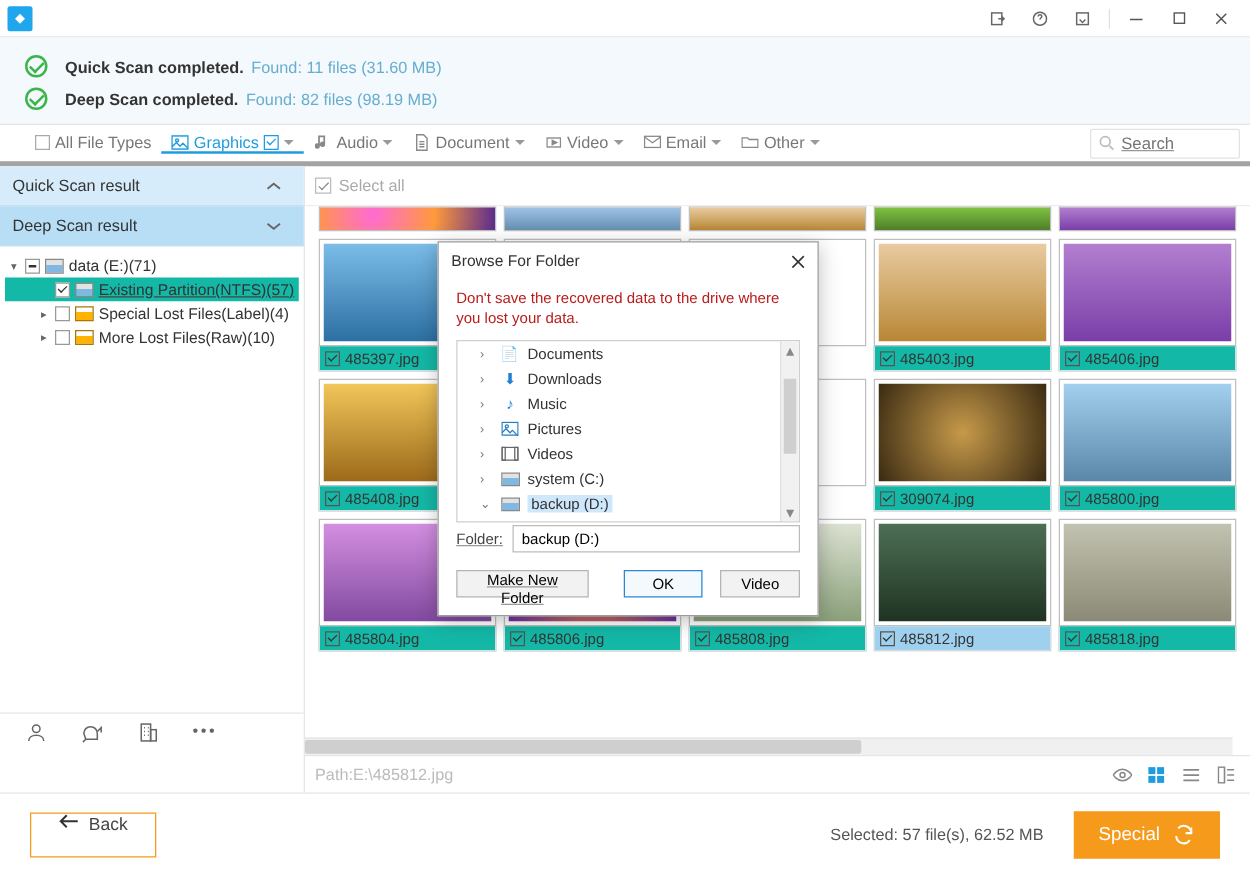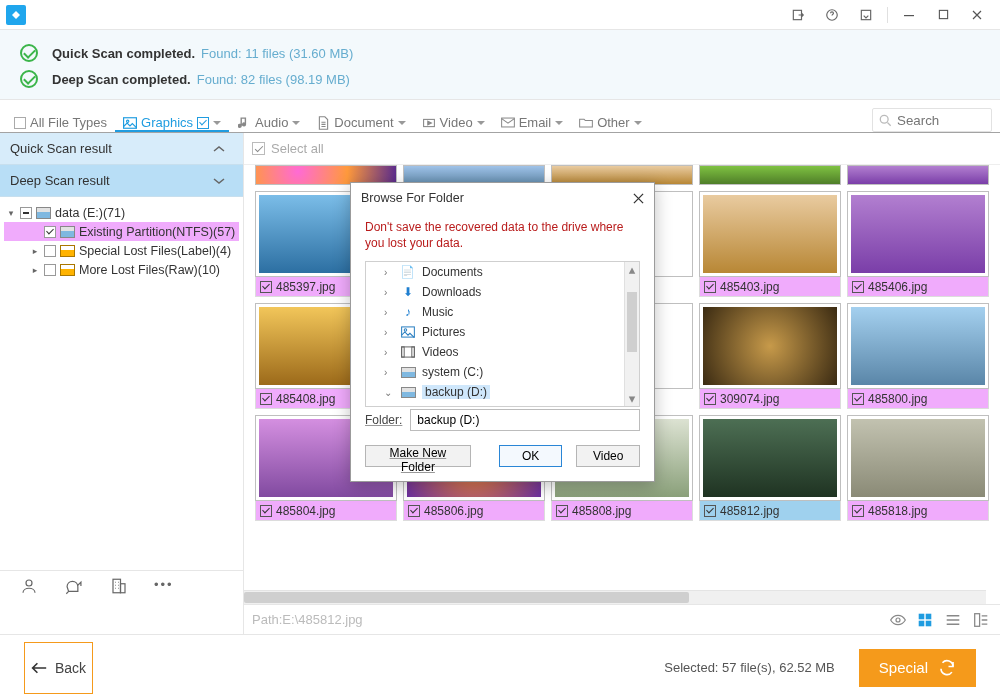--- a/index.html
+++ b/index.html
@@ -23,7 +23,7 @@
   .status-line .detail { color: #66adcf; }
 
   
-  .filterbar { height: 33px; border-bottom: 1px solid #a3a3a3; display: flex; align-items: flex-end; padding-left: 6px; }
+  .filterbar { height: 33px; border-bottom: 4px solid #a3a3a3; display: flex; align-items: center; padding-left: 20px; }
   .f-item { display: flex; align-items: center; gap: 4px; padding: 0 8px; color: #777; border-bottom: 2px solid transparent; }
   .f-item.checked { color: #1f9ce0; border-bottom-color: #1f9ce0; }
   .f-item .fi-chk { width: 12px; height: 12px; border: 1px solid #aaa; background: #fff; display: flex; align-items: center; justify-content: center; }

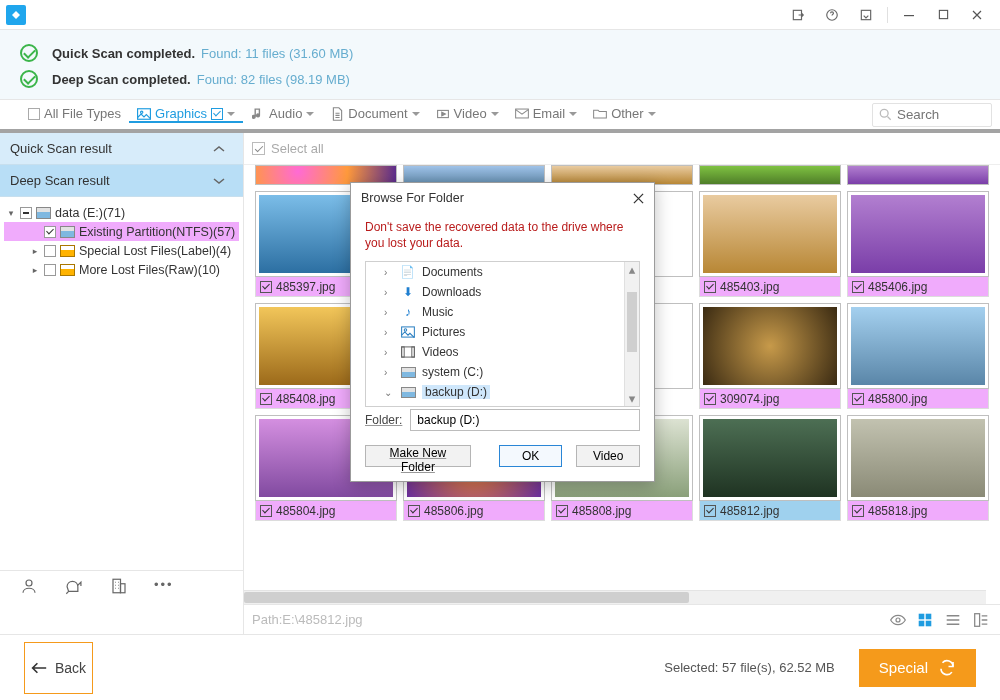--- a/index.html
+++ b/index.html
@@ -33,7 +33,7 @@
   .f-item .fi-caret { width: 0; height: 0; border-left: 4px solid transparent; border-right: 4px solid transparent; border-top: 4px solid #999; }
   .filterbar .spacer { flex: 1; }
   .filterbar .search { display: flex; align-items: center; padding-right: 8px; }
-  .filterbar .search input { width: 120px; height: 24px; border: 1px solid #e2e2e2; border-radius: 2px; padding: 0 6px 0 24px; color: #999; background: #fff; }
+  .filterbar .search input { width: 120px; height: 24px; border: 1px solid #e2e2e2; border-radius: 2px; padding: 0 6px 0 24px; color: #999; background: #fff; text-decoration: underline; }
   .filterbar .search .sicon { position: relative; left: 20px; color: #bbb; }
 
   

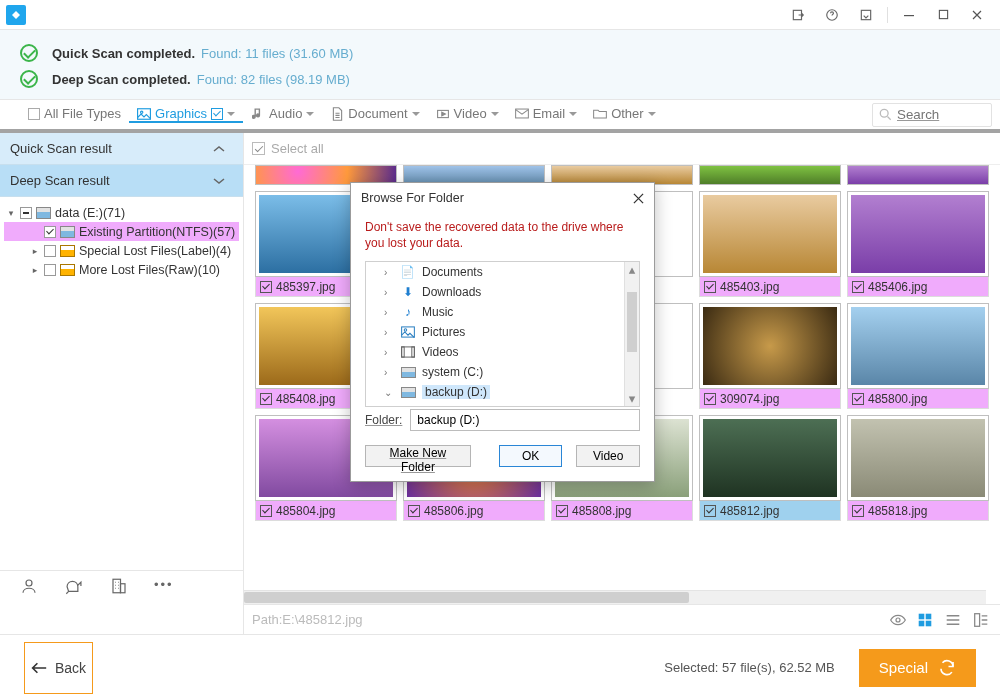--- a/index.html
+++ b/index.html
@@ -91,7 +91,7 @@
   .btn-recover { background: #f59a1b; color: #fff; border: none; height: 38px; padding: 0 20px; font-size: 15px; display: flex; align-items: center; gap: 10px; }
 
   
-  .dialog { position: absolute; left: 350px; top: 182px; width: 305px; background: #fff; border: 1px solid #9b9b9b; box-shadow: 0 4px 16px rgba(0,0,0,.25); }
+  .dialog { position: absolute; left: 350px; top: 193px; width: 305px; background: #fff; border: 1px solid #9b9b9b; box-shadow: 0 4px 16px rgba(0,0,0,.25); }
   .dlg-title { height: 30px; display: flex; align-items: center; justify-content: space-between; padding: 0 10px; font-size: 12.5px; color: #333; }
   .dlg-body { padding: 6px 14px 14px 14px; }
   .dlg-warn { font-size: 12px; color: #b91c1c; margin-bottom: 10px; line-height: 1.35; }

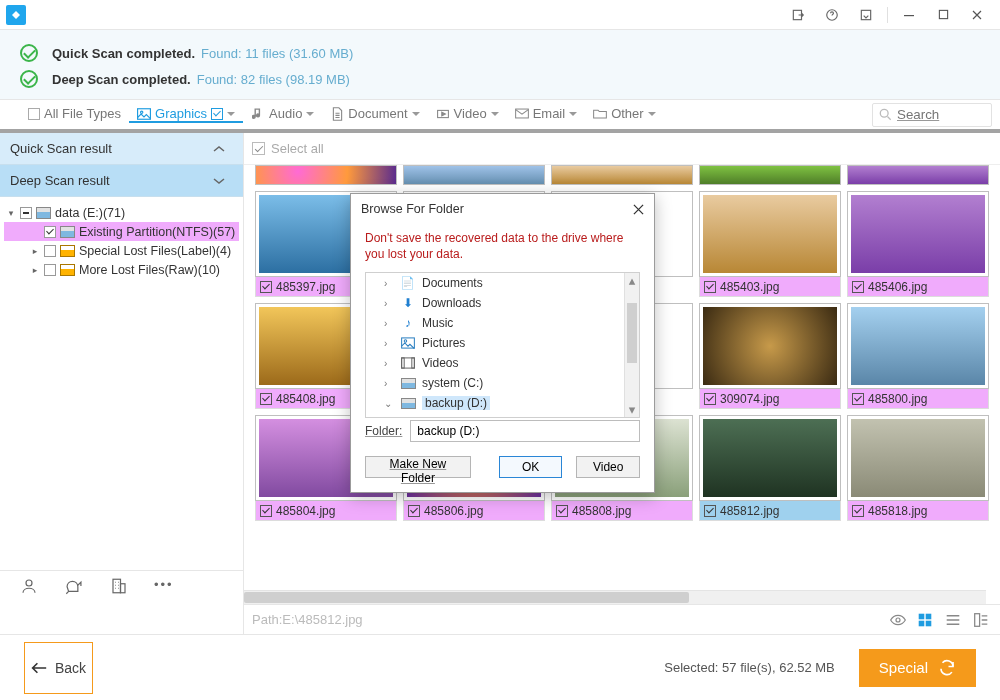--- a/index.html
+++ b/index.html
@@ -45,7 +45,7 @@
   .tree { padding: 6px 4px; }
   .tree-row { display: flex; align-items: center; height: 19px; gap: 4px; padding-left: 2px; }
   .tree-row.indent1 { padding-left: 26px; }
-  .tree-row.sel { background: #f0abfc; }
+  .tree-row.sel { background: #14b8a6; text-decoration: underline; }
   .tree-row .exp { width: 10px; font-size: 9px; color: #666; text-align: center; }
   .tree-row .tchk { width: 12px; height: 12px; border: 1px solid #999; background: #fff; display: flex; align-items: center; justify-content: center; }
   .tree-row .tchk.on::after { content: ""; width: 3px; height: 6px; border-right: 1.5px solid #333; border-bottom: 1.5px solid #333; transform: rotate(45deg); margin-bottom: 2px; }

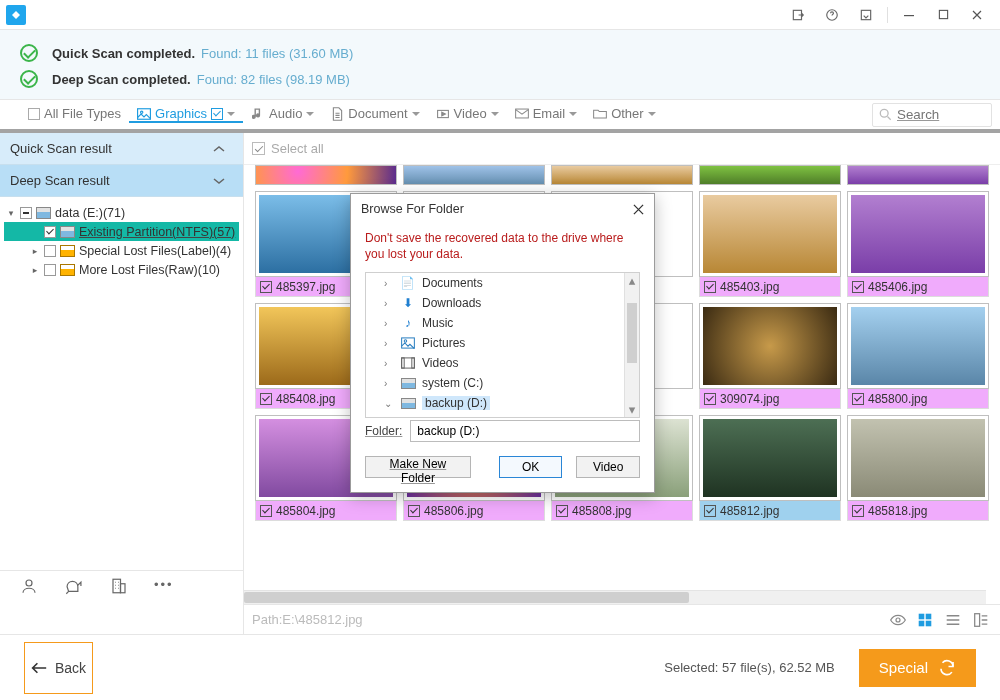--- a/index.html
+++ b/index.html
@@ -70,7 +70,7 @@
   .card { width: 142px; margin: 0 3px 6px 3px; }
   .card .thumb { height: 86px; border: 1px solid #bfbfbf; padding: 3px; background: #fff; }
   .card .thumb .img { width: 100%; height: 100%; }
-  .card .cap { height: 20px; border: 1px solid #dcdcdc; border-top: none; background: #f0abfc; display: flex; align-items: center; gap: 4px; padding: 0 4px; }
+  .card .cap { height: 20px; border: 1px solid #dcdcdc; border-top: none; background: #14b8a6; display: flex; align-items: center; gap: 4px; padding: 0 4px; }
   .card .cap .cchk { width: 12px; height: 12px; border: 1px solid #555; display:flex; align-items:center;justify-content:center; }
   .card .cap .cchk::after { content: ""; width: 3px; height: 6px; border-right: 1.5px solid #333; border-bottom: 1.5px solid #333; transform: rotate(45deg); margin-bottom: 2px; }
   .card.selected .cap { background: #9fd1ee; }

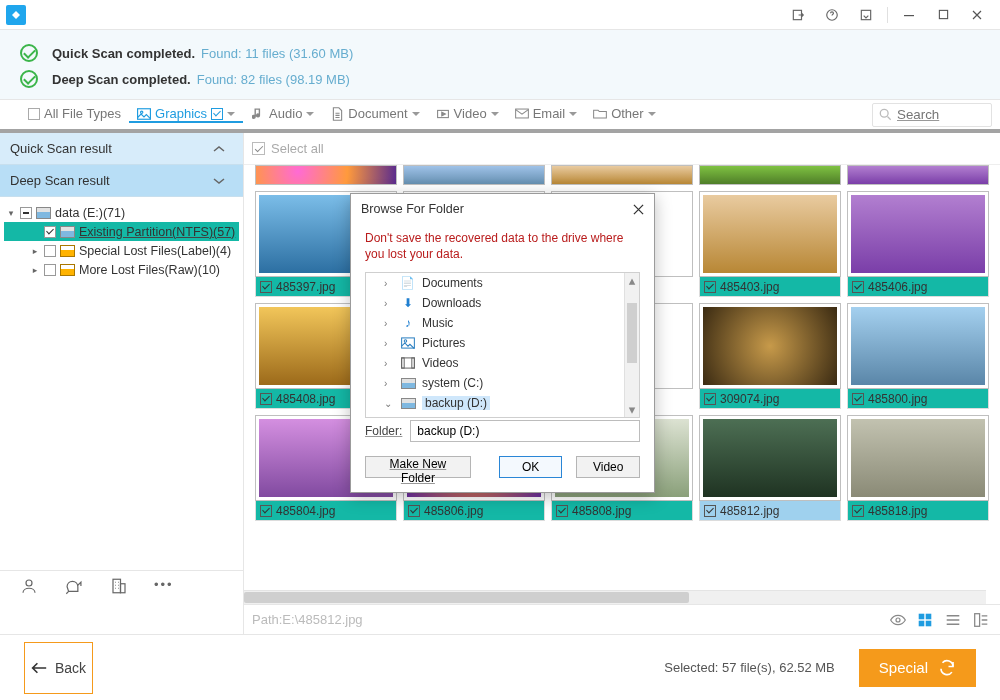--- a/index.html
+++ b/index.html
@@ -85,7 +85,7 @@
 
   
   .footer { height: 66px; border-top: 1px solid #e6e6e6; display: flex; align-items: center; padding: 0 24px; }
-  .btn-back { border: 1.5px solid #f59a1b; color: #444; background: #fff; height: 52px; padding: 0 6px; display: flex; align-items: center; gap: 8px; font-size: 14px; }
+  .btn-back { border: 1.5px solid #f59a1b; color: #444; background: #fff; height: 36px; padding: 0 22px; display: flex; align-items: flex-start; gap: 8px; font-size: 14px; }
   .footer .spacer { flex: 1; }
   .sel-info { color: #555; margin-right: 24px; }
   .btn-recover { background: #f59a1b; color: #fff; border: none; height: 38px; padding: 0 20px; font-size: 15px; display: flex; align-items: center; gap: 10px; }

